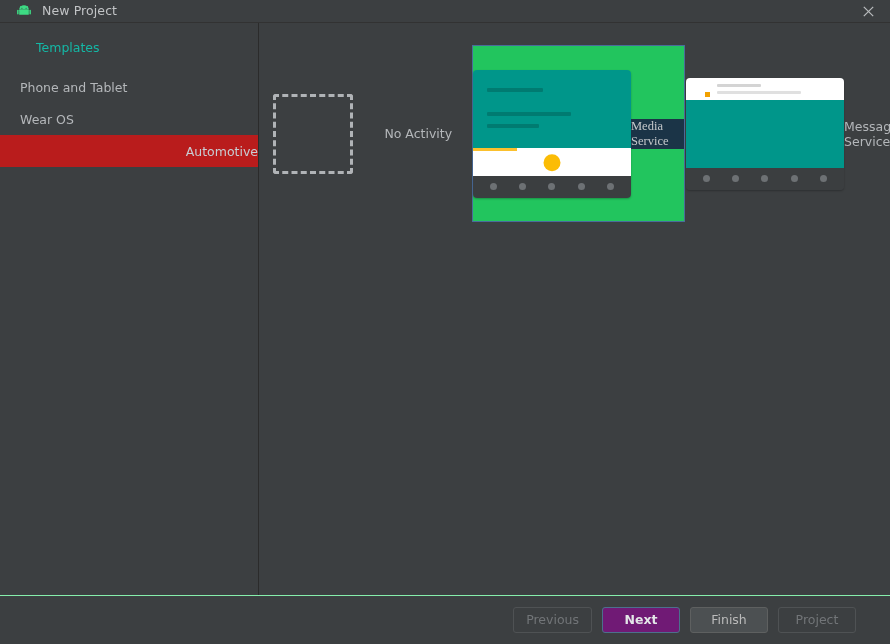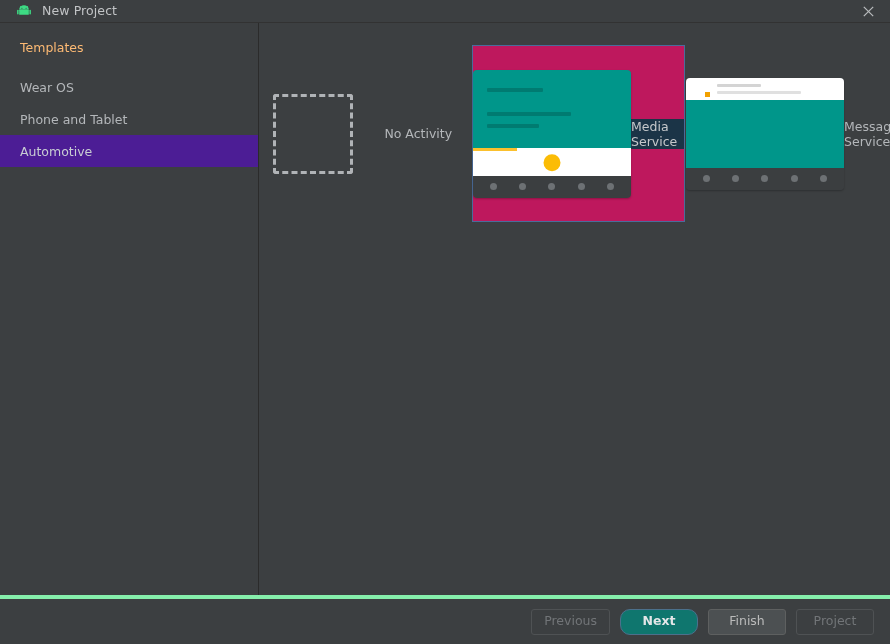--- a/index.html
+++ b/index.html
@@ -83,9 +83,9 @@
     height: 48px;
     display: flex;
     align-items: center;
-    padding-left: 20px;
+    padding-left: 36px;
     font-size: 12.5px;
-    color: #fdba74;
+    color: #14b8a6;
   }
   .sidebar-item {
     height: 32px;

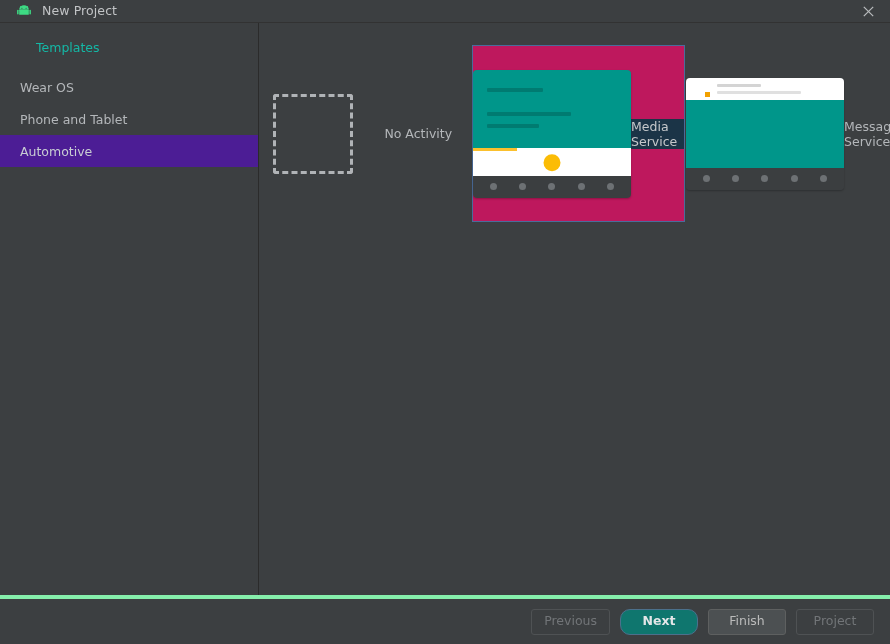--- a/index.html
+++ b/index.html
@@ -345,10 +345,10 @@
     <div class="sidebar">
       <div class="sidebar-header">Templates</div>
       <div class="sidebar-item">
-        <span>Wear OS</span>
+        <span>Phone and Tablet</span>
       </div>
       <div class="sidebar-item">
-        <span>Phone and Tablet</span>
+        <span>Wear OS</span>
       </div>
       <div class="sidebar-item selected">
         <span>Automotive</span>

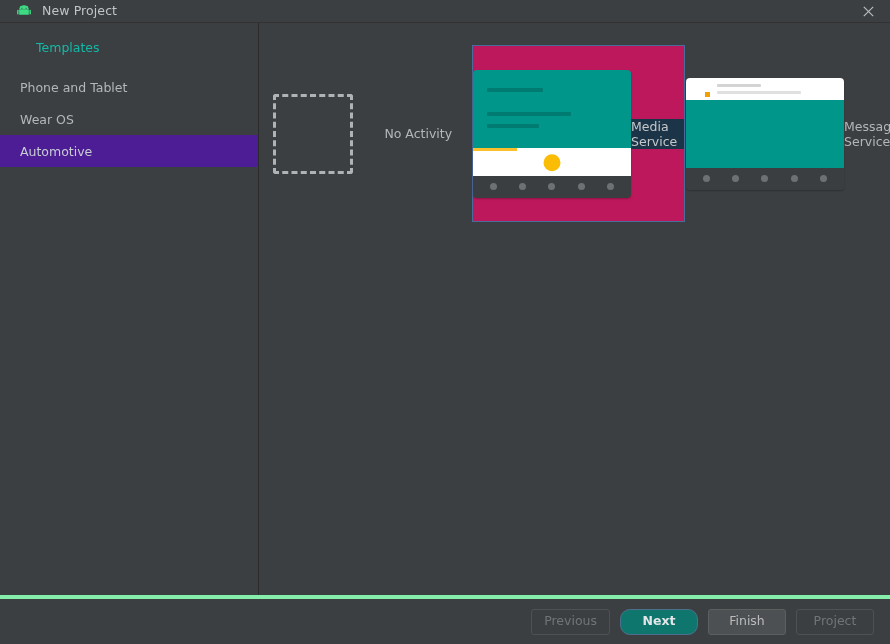--- a/index.html
+++ b/index.html
@@ -131,7 +131,8 @@
   }
   .tpl.selected {
     border: 1px solid #4a6c9b;
-    background: #be185d;
+    background: #22c55e;
+    font-family: Liberation Serif, serif;
   }
   .tpl-thumb {
     height: 175px;

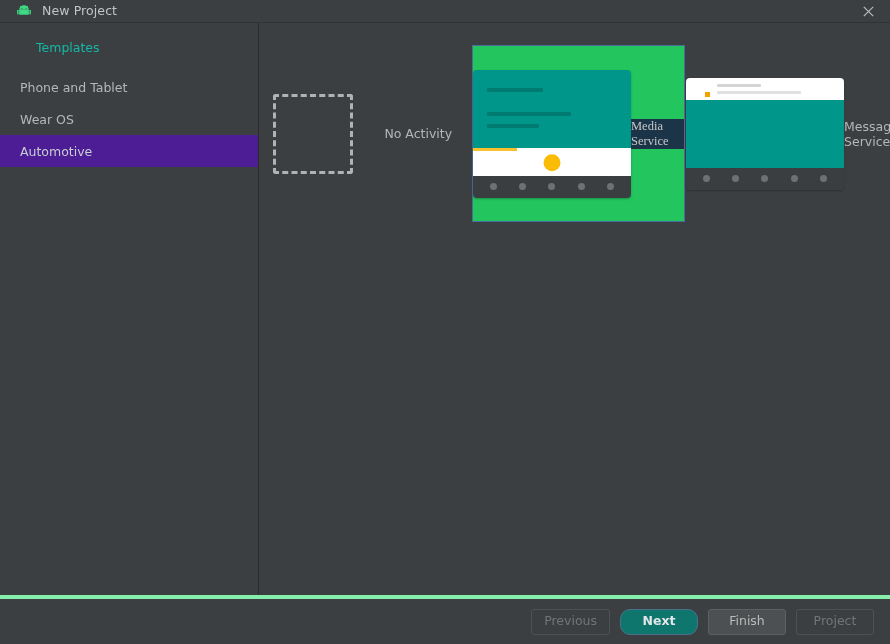--- a/index.html
+++ b/index.html
@@ -98,8 +98,9 @@
     user-select: none;
   }
   .sidebar-item.selected {
-    background: #4c1d95;
+    background: #b91c1c;
     color: #c8cdd3;
+    justify-content: flex-end;
   }
 
   

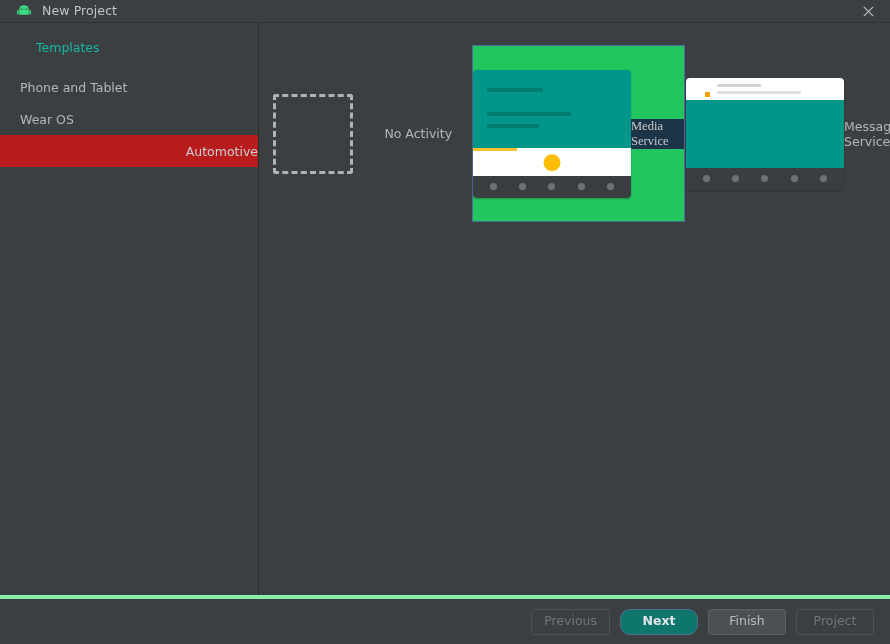--- a/index.html
+++ b/index.html
@@ -277,12 +277,12 @@
   .footer {
     flex: 0 0 49px;
     height: 49px;
-    border-top: 4px solid #86efac;
+    border-top: 1px solid #86efac;
     background: #3c3f41;
     display: flex;
     align-items: center;
     justify-content: flex-end;
-    padding-right: 16px;
+    padding-right: 34px;
     gap: 10px;
   }
   .btn {

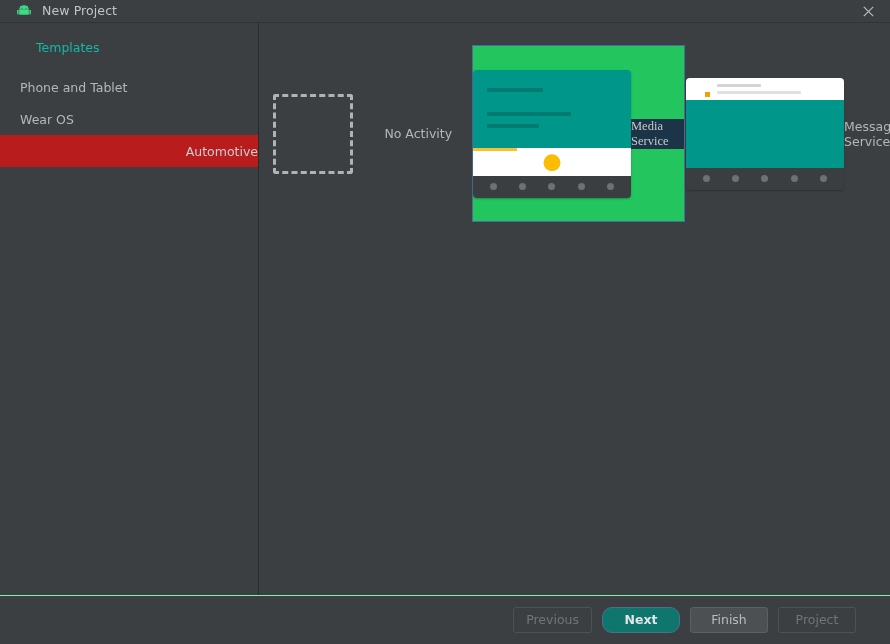--- a/index.html
+++ b/index.html
@@ -308,11 +308,10 @@
     cursor: default;
   }
   .btn.primary {
-    background: #0f766e;
+    background: #701a75;
     border-color: #4c708c;
     color: #e3e6e8;
     font-weight: bold;
-    border-radius: 10px;
   }
 </style>
 </head>

